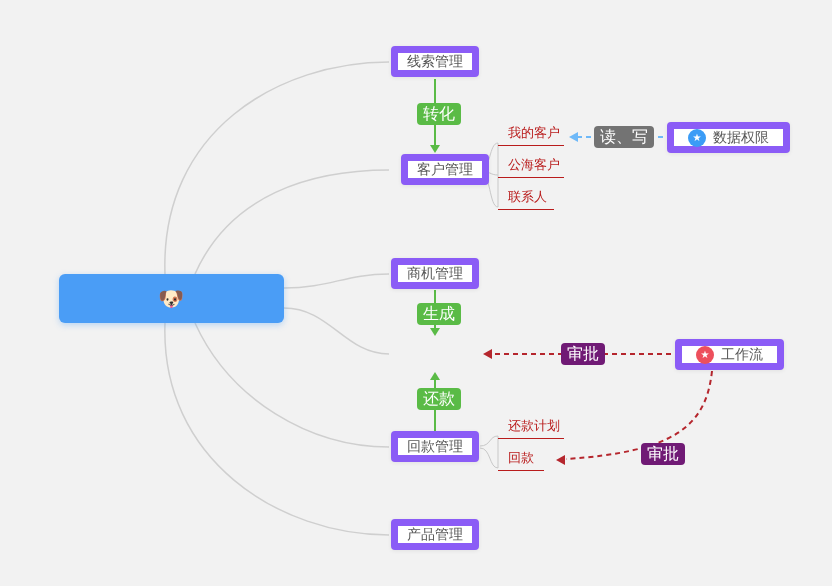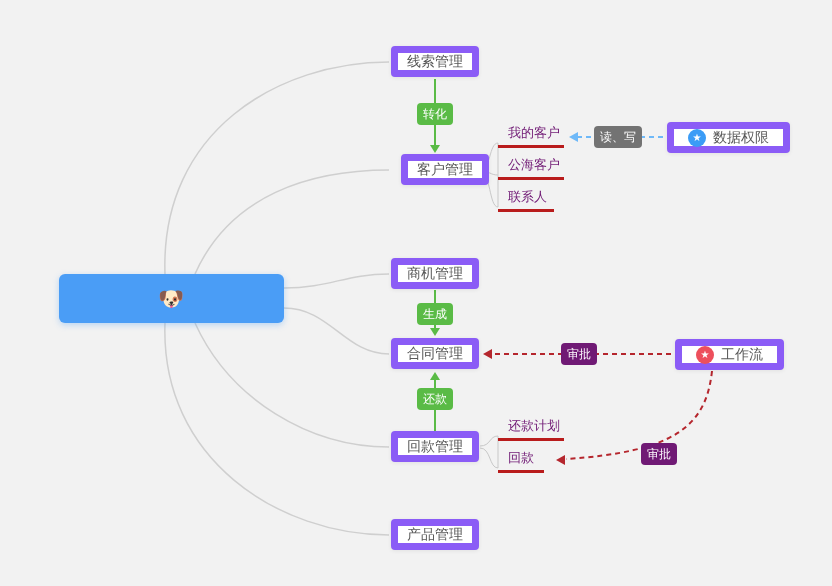--- a/index.html
+++ b/index.html
@@ -47,7 +47,7 @@
 
   .badge{
     position:absolute;height:22px;padding:0 6px;box-sizing:border-box;
-    border-radius:4px;color:#fff;font-size:12px;
+    border-radius:4px;color:#fff;font-size:16px;
     display:inline-flex;align-items:center;justify-content:center;
     white-space:nowrap;
   }

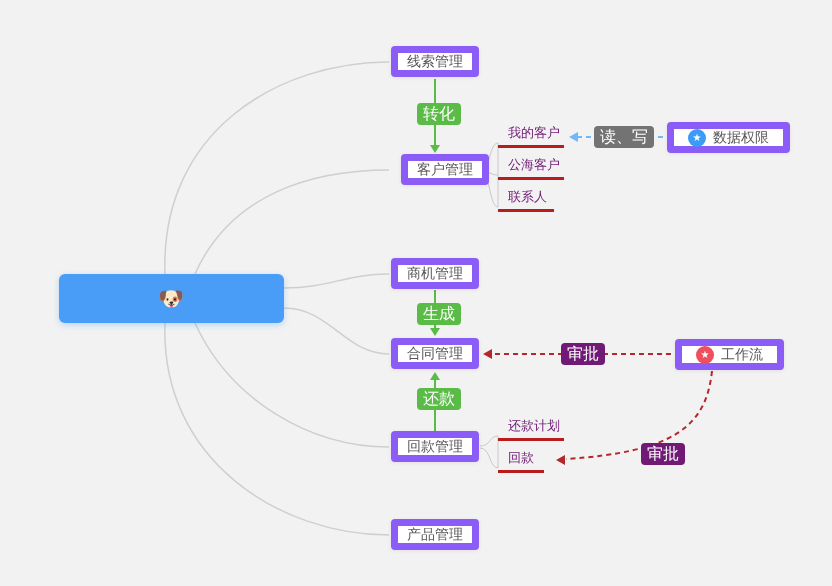--- a/index.html
+++ b/index.html
@@ -57,9 +57,9 @@
 
   .sub-item{
     position:absolute;box-sizing:border-box;
-    font-size:13px;color:#701a75;
+    font-size:13px;color:#b91c1c;
     padding:0 4px 3px 10px;
-    border-bottom:3px solid #b91c1c;
+    border-bottom:1px solid #b91c1c;
     white-space:nowrap;
   }
 </style>

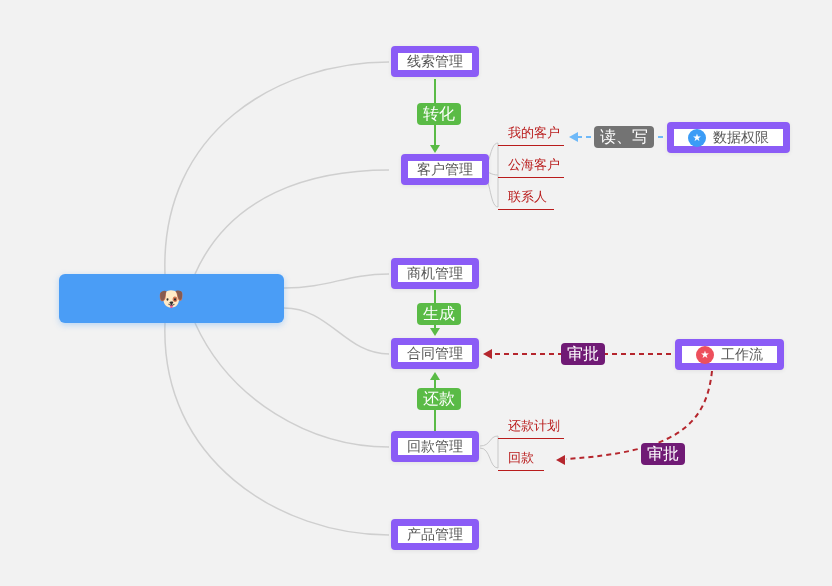--- a/index.html
+++ b/index.html
@@ -121,7 +121,6 @@
   <div class="node main" style="left:391px;top:46px">线索管理</div>
   <div class="node main" style="left:401px;top:154px">客户管理</div>
   <div class="node main" style="left:391px;top:258px">商机管理</div>
-  <div class="node main" style="left:391px;top:338px">合同管理</div>
   <div class="node main" style="left:391px;top:431px">回款管理</div>
   <div class="node main" style="left:391px;top:519px">产品管理</div>
 

